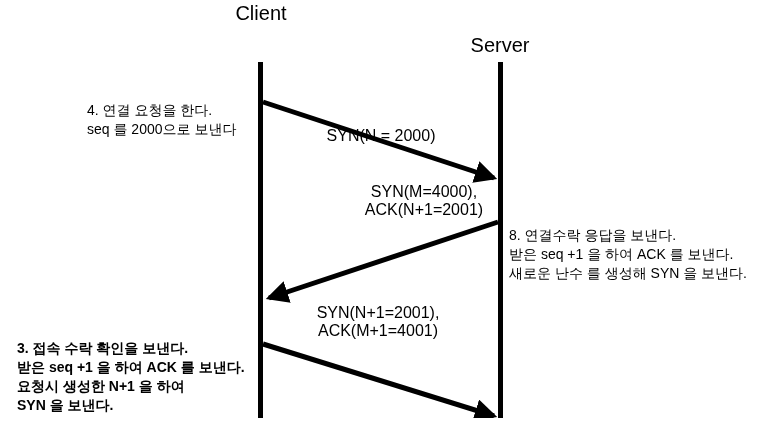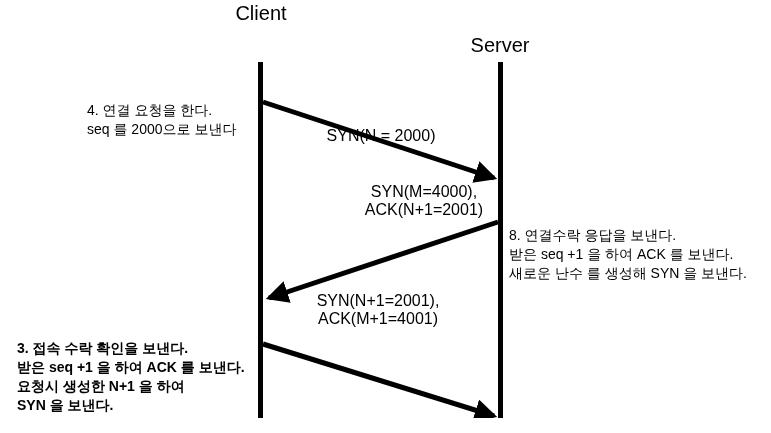--- a/index.html
+++ b/index.html
@@ -43,7 +43,7 @@
   }
   .msg-1 { left: 381px; top: 83px; margin-top: 44px; }
   .msg-2 { left: 376px; top: 183px; margin-left: 48px; }
-  .msg-3 { left: 378px; top: 292px; }
+  .msg-3 { left: 378px; top: 304px; }
   .annotation {
     position: absolute;
     font-size: 14px;

